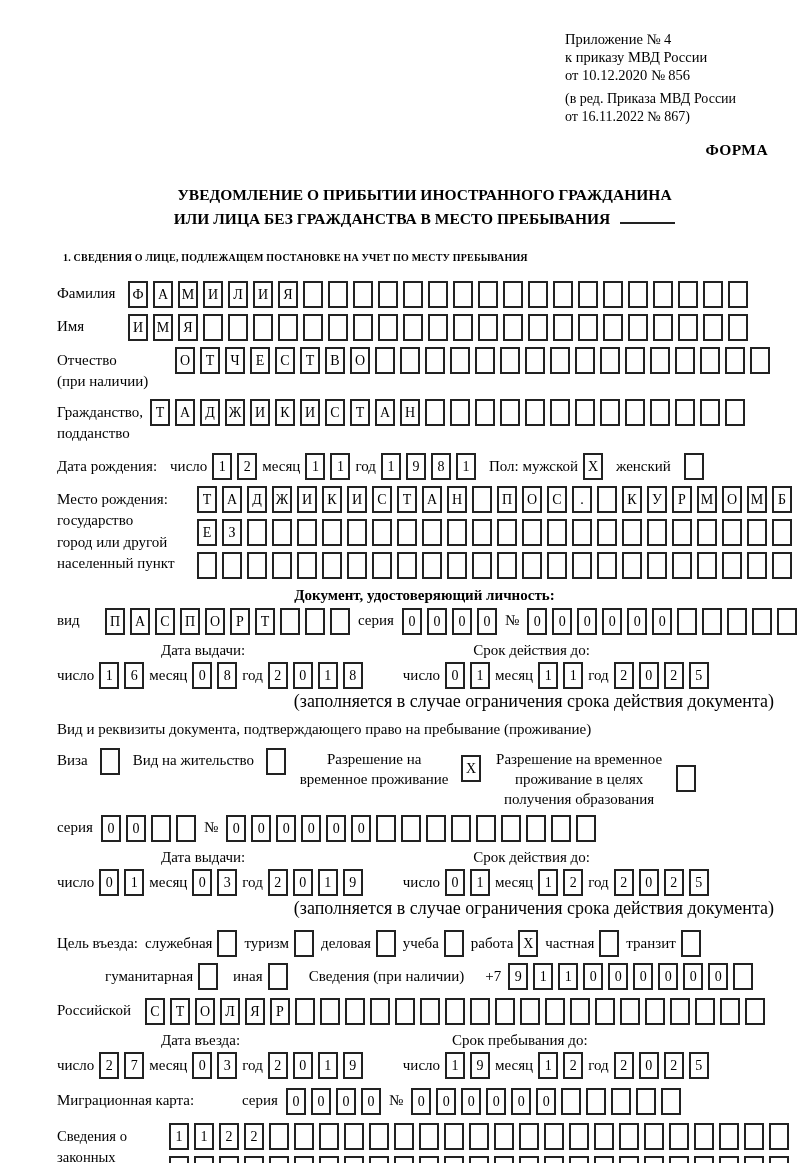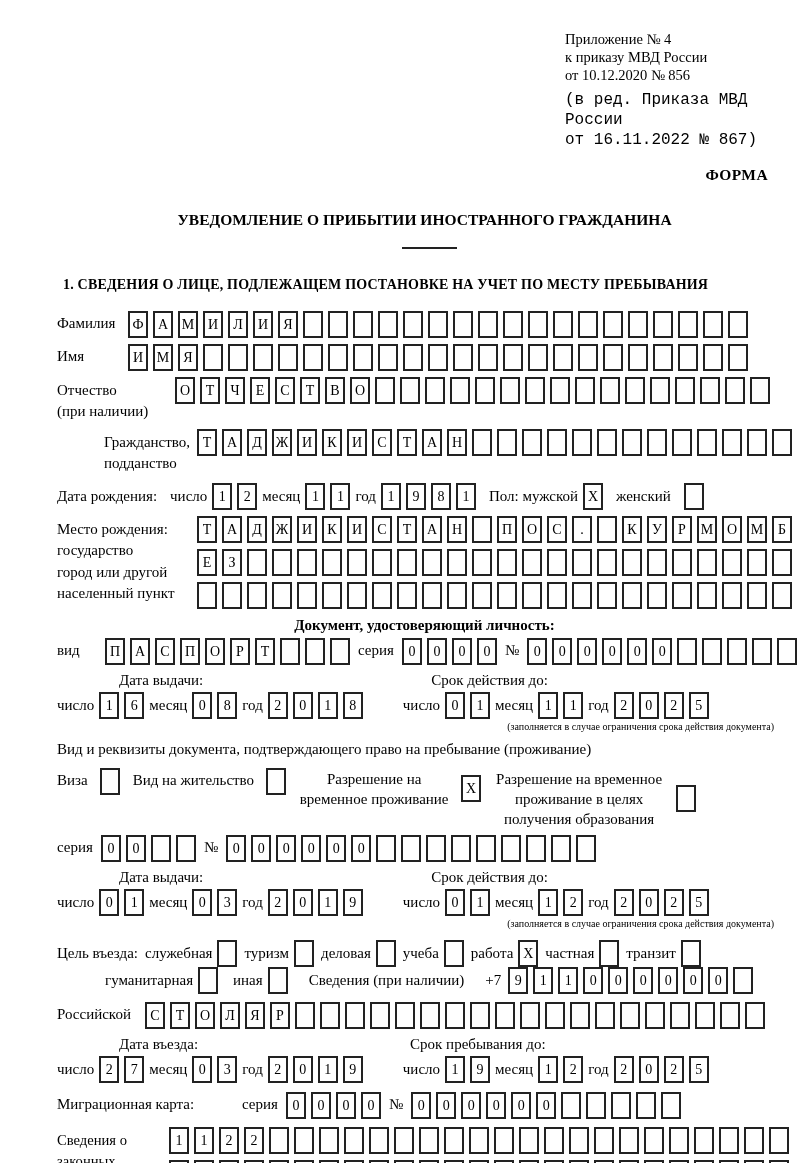--- a/index.html
+++ b/index.html
@@ -7,7 +7,7 @@
   .page{box-sizing:border-box;width:800px;padding:30px 8px 0 57px;}
   .annex{margin-left:508px;line-height:1.25;font-size:14.5px;}
   .annex p{margin:0;}
-  .annex p.small{font-size:16px;font-family:Liberation Mono, monospace;}
+  .annex p.small{font-size:14px;}
   .annex p.gap{margin-top:6px;}
   .forma{font-weight:bold;text-align:right;padding-right:24px;margin-top:16px;font-size:15.5px;letter-spacing:.4px;}
   .title{text-align:center;font-weight:bold;font-size:15.5px;margin-top:24px;line-height:1.5;}

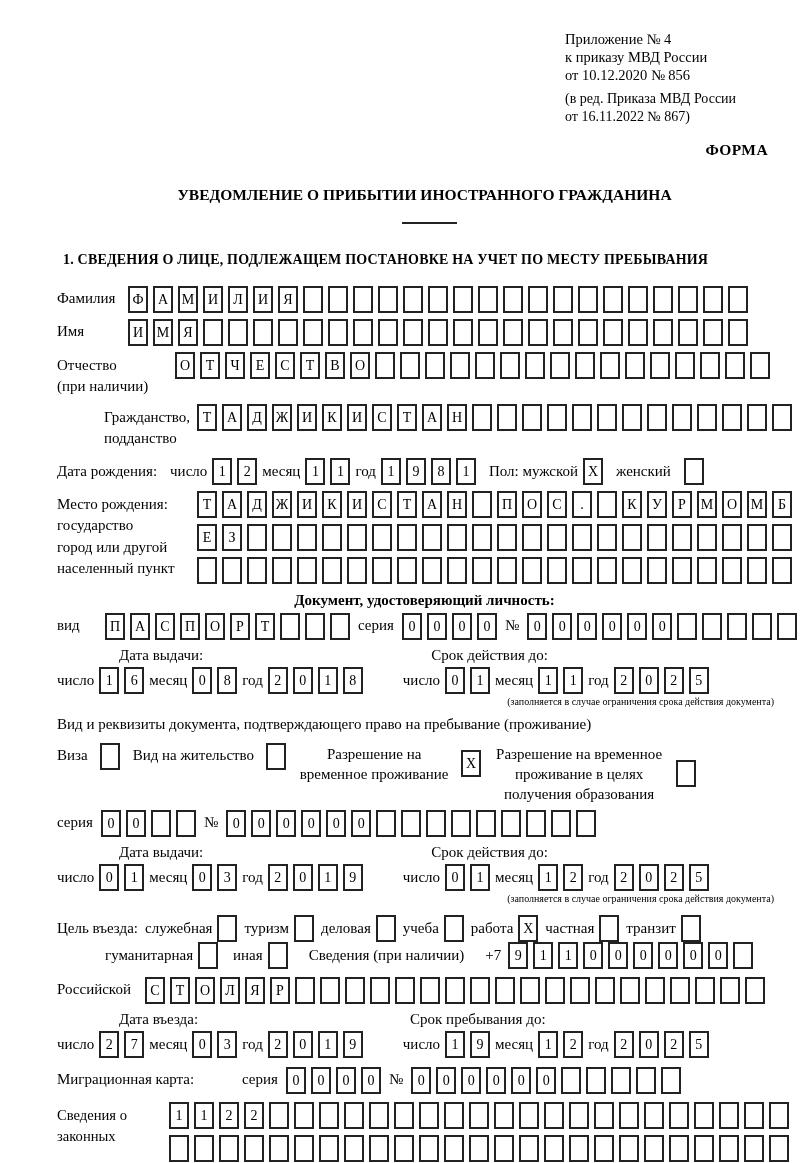--- a/index.html
+++ b/index.html
@@ -58,7 +58,7 @@
   <div class="title">
     <div>УВЕДОМЛЕНИЕ О ПРИБЫТИИ ИНОСТРАННОГО ГРАЖДАНИНА</div>
     <div>
-      <span class="blank"></span>
+      <span>ИЛИ ЛИЦА БЕЗ ГРАЖДАНСТВА В МЕСТО ПРЕБЫВАНИЯ</span><span class="blank"></span>
     </div>
   </div>
 

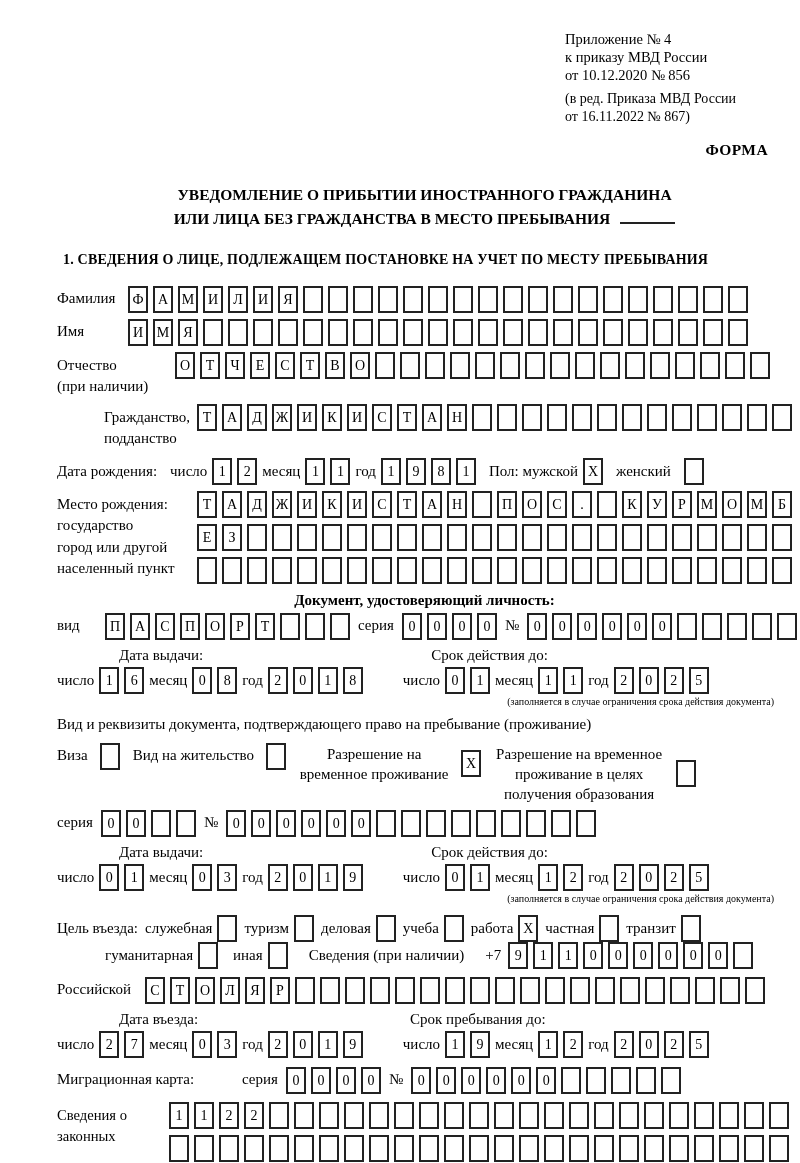--- a/index.html
+++ b/index.html
@@ -12,7 +12,7 @@
   .forma{font-weight:bold;text-align:right;padding-right:24px;margin-top:16px;font-size:15.5px;letter-spacing:.4px;}
   .title{text-align:center;font-weight:bold;font-size:15.5px;margin-top:24px;line-height:1.5;}
   .blank{display:inline-block;width:55px;border-bottom:2px solid #222;height:14px;margin-left:10px;}
-  .section{font-weight:bold;font-size:14px;margin-top:22px;margin-left:6px;letter-spacing:.2px;}
+  .section{font-weight:bold;font-size:10px;margin-top:22px;margin-left:6px;letter-spacing:.2px;}
   .row{display:flex;align-items:flex-start;margin-top:6px;}
   .lbl{flex:0 0 auto;padding-top:4px;}
   .boxes{display:inline-flex;flex:0 0 auto;gap:5px;}

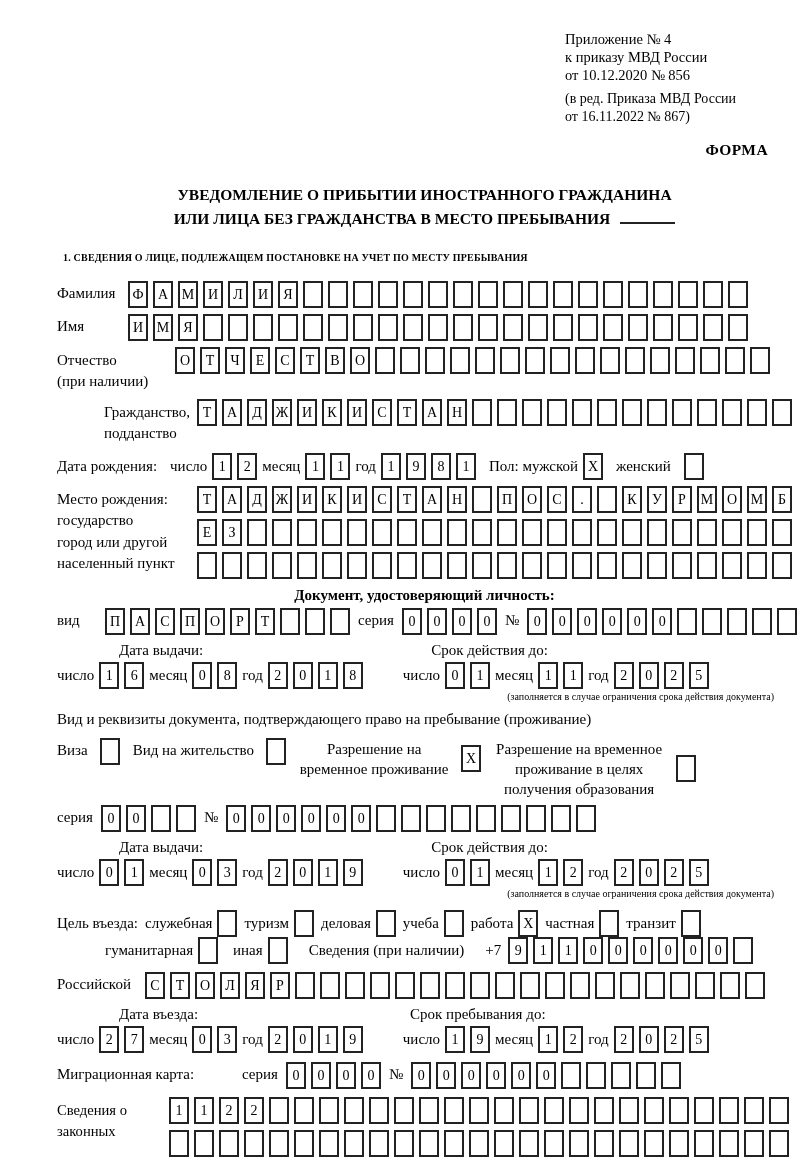--- a/index.html
+++ b/index.html
@@ -19,7 +19,7 @@
   .cell{display:inline-block;box-sizing:border-box;width:20px;height:27px;border:2px solid #222;
         text-align:center;line-height:23px;font-size:14px;background:#fff;flex:0 0 20px;}
   .g{display:inline-flex;align-items:center;gap:5px;flex:0 0 auto;}
-  .w71{width:71px;} .w118{width:118px;} .w93{width:93px;margin-left:47px;} .w48{width:48px;}
+  .w71{width:71px;} .w118{width:118px;} .w93{width:93px;} .w48{width:48px;}
   .lblcol{line-height:21.5px;padding-top:3px;}
   .stack{display:flex;flex-direction:column;gap:6px;}
   .center-b{font-weight:bold;text-align:center;margin-top:8px;font-size:15px;}

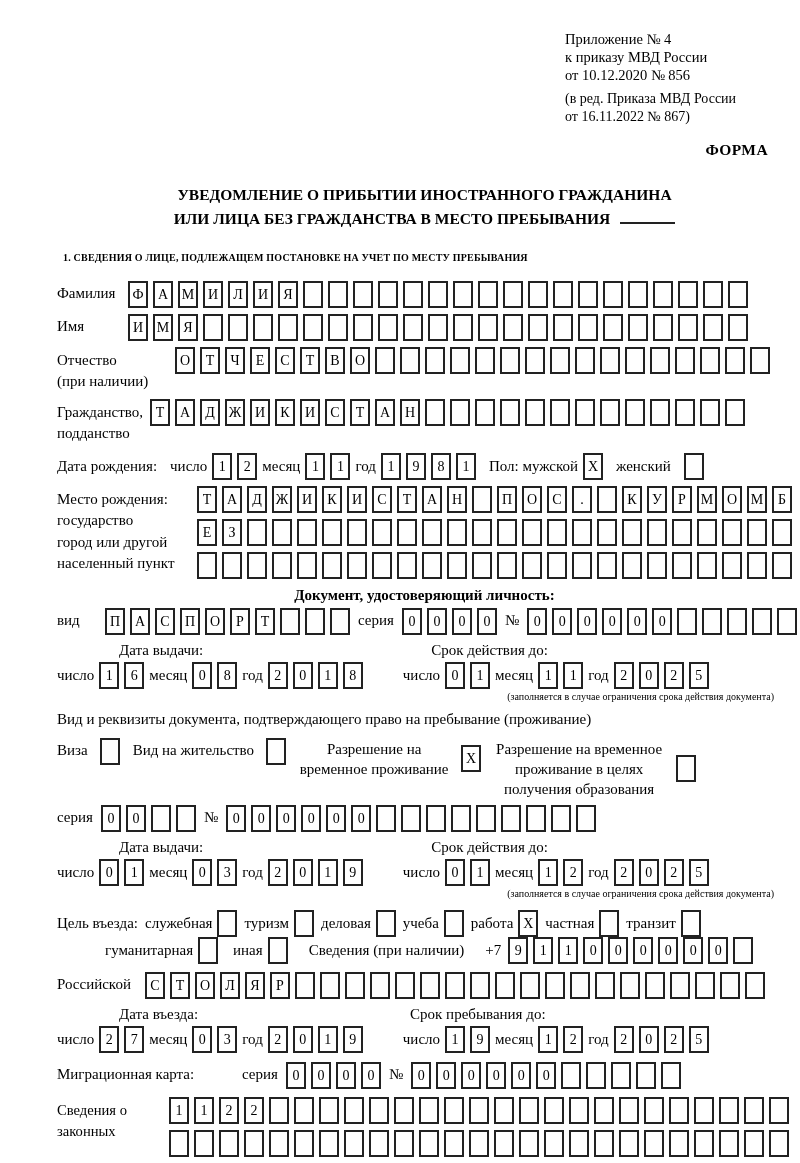--- a/index.html
+++ b/index.html
@@ -24,7 +24,7 @@
   .stack{display:flex;flex-direction:column;gap:6px;}
   .center-b{font-weight:bold;text-align:center;margin-top:8px;font-size:15px;}
   .dl-row{display:flex;margin-top:7px;}
-  .dl-row .l1{margin-left:62px;text-align:center;} .dl-row .l2{margin-left:228px;}
+  .dl-row .l1{margin-left:104px;text-align:center;} .dl-row .l2{margin-left:228px;}
   .dates{display:flex;align-items:center;margin-top:3px;}
   .dates .g2{margin-left:40px;}
   .footnote{font-size:10px;text-align:right;margin-right:18px;margin-top:2px;}

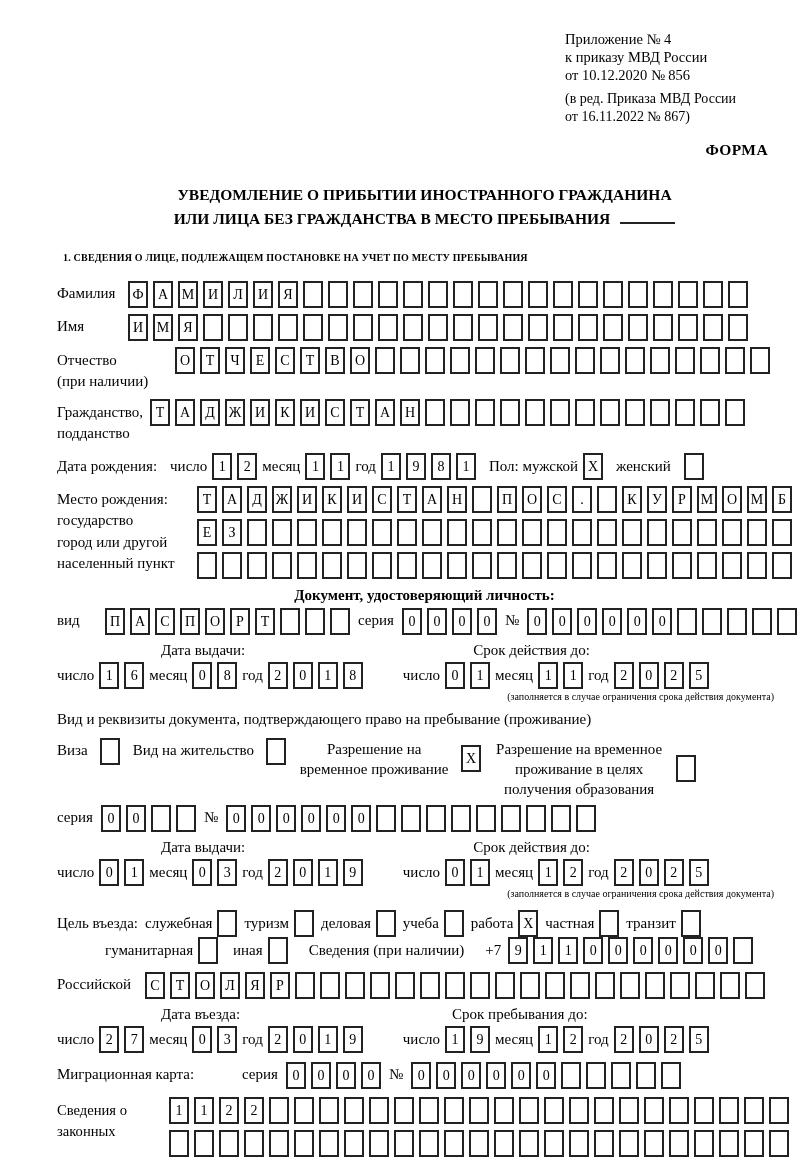--- a/index.html
+++ b/index.html
@@ -27,7 +27,7 @@
   .dl-row .l1{margin-left:104px;text-align:center;} .dl-row .l2{margin-left:228px;}
   .dates{display:flex;align-items:center;margin-top:3px;}
   .dates .g2{margin-left:40px;}
-  .footnote{font-size:10px;text-align:right;margin-right:18px;margin-top:2px;}
+  .footnote{font-size:18px;text-align:right;margin-right:18px;margin-top:2px;}
   .plain{margin-top:9px;}
   .opts{display:flex;align-items:flex-start;margin-top:9px;gap:13px;}
   .opt{display:flex;align-items:center;gap:12px;}

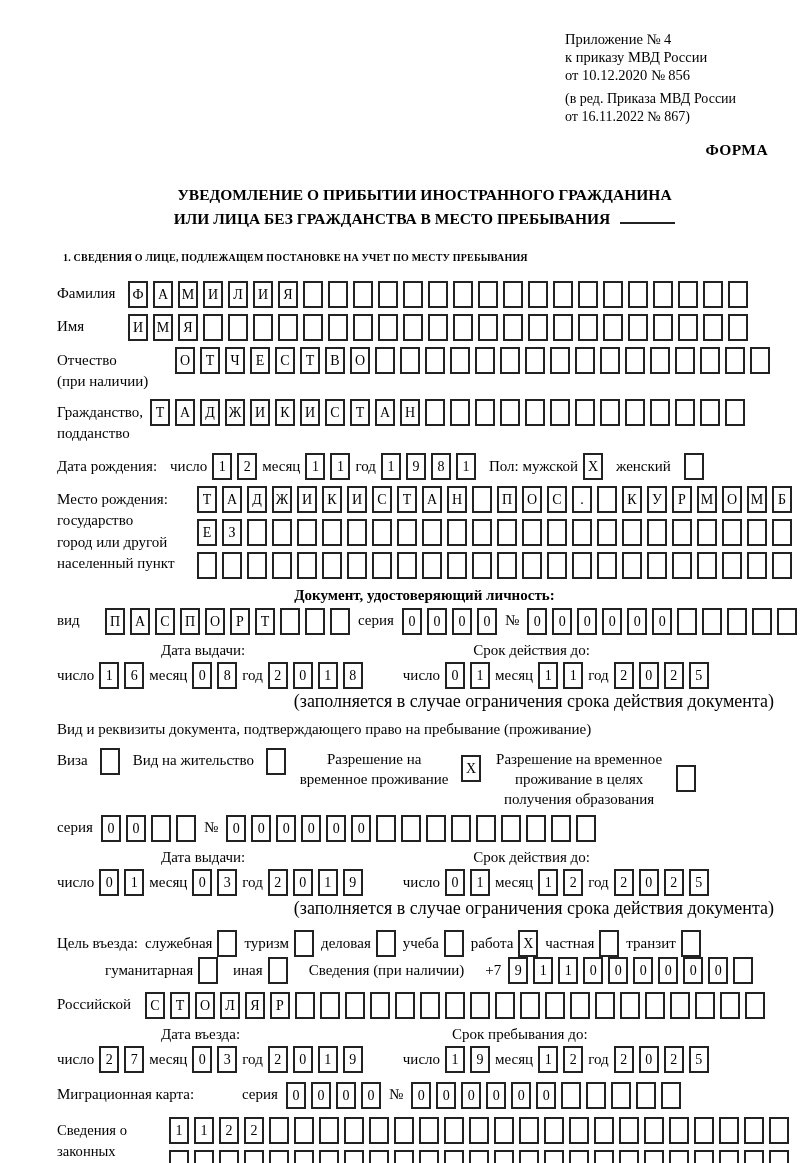--- a/index.html
+++ b/index.html
@@ -35,7 +35,7 @@
   .opt .w150{width:150px;} .opt .w170{width:170px;}
   .opt .boxes{margin-top:1px;}
   .purpose{display:flex;align-items:center;gap:7px;margin-top:11px;}
-  .purpose2{display:flex;align-items:center;gap:7px;margin-left:48px;}
+  .purpose2{display:flex;align-items:center;gap:7px;margin-top:6px;margin-left:48px;}
   .reps{display:flex;margin-top:8px;}
   .reps .lblcol{width:100px;font-size:14.6px;line-height:21.5px;}
   .ml8{margin-left:8px;} .ml14{margin-left:14px;}

